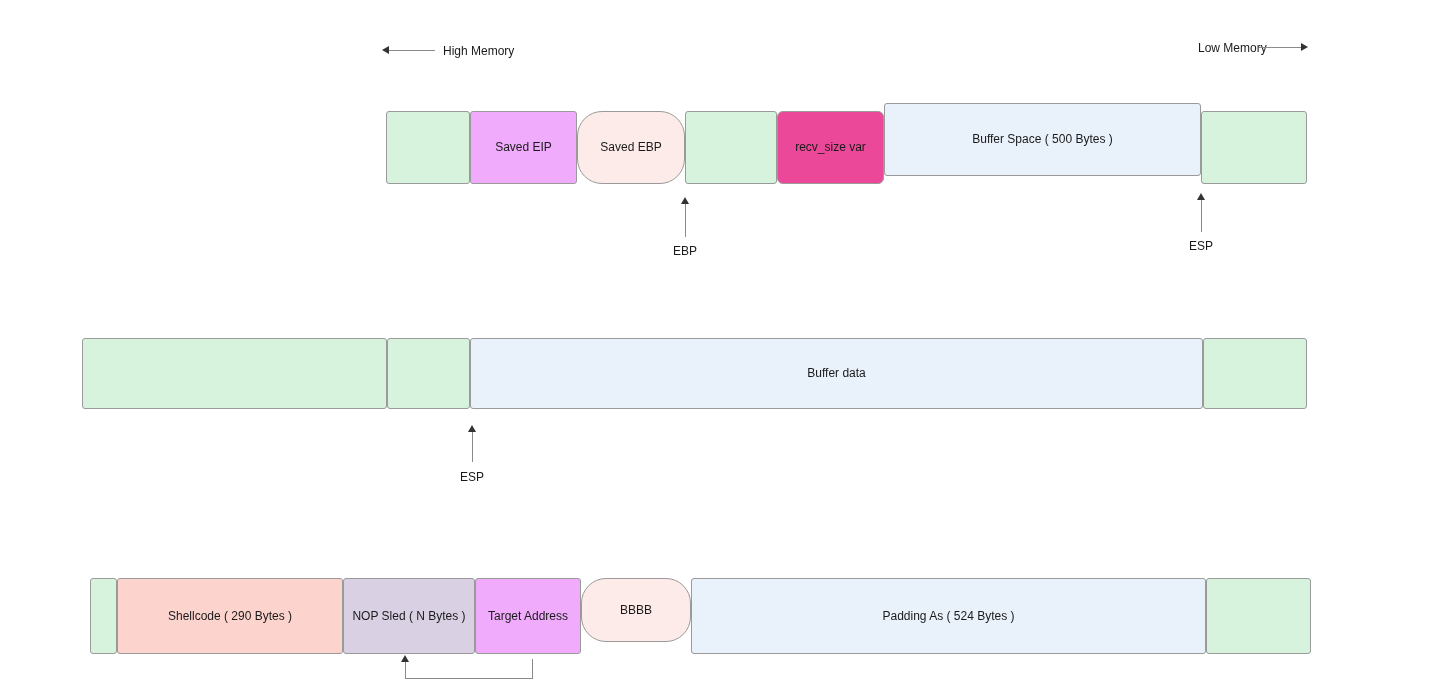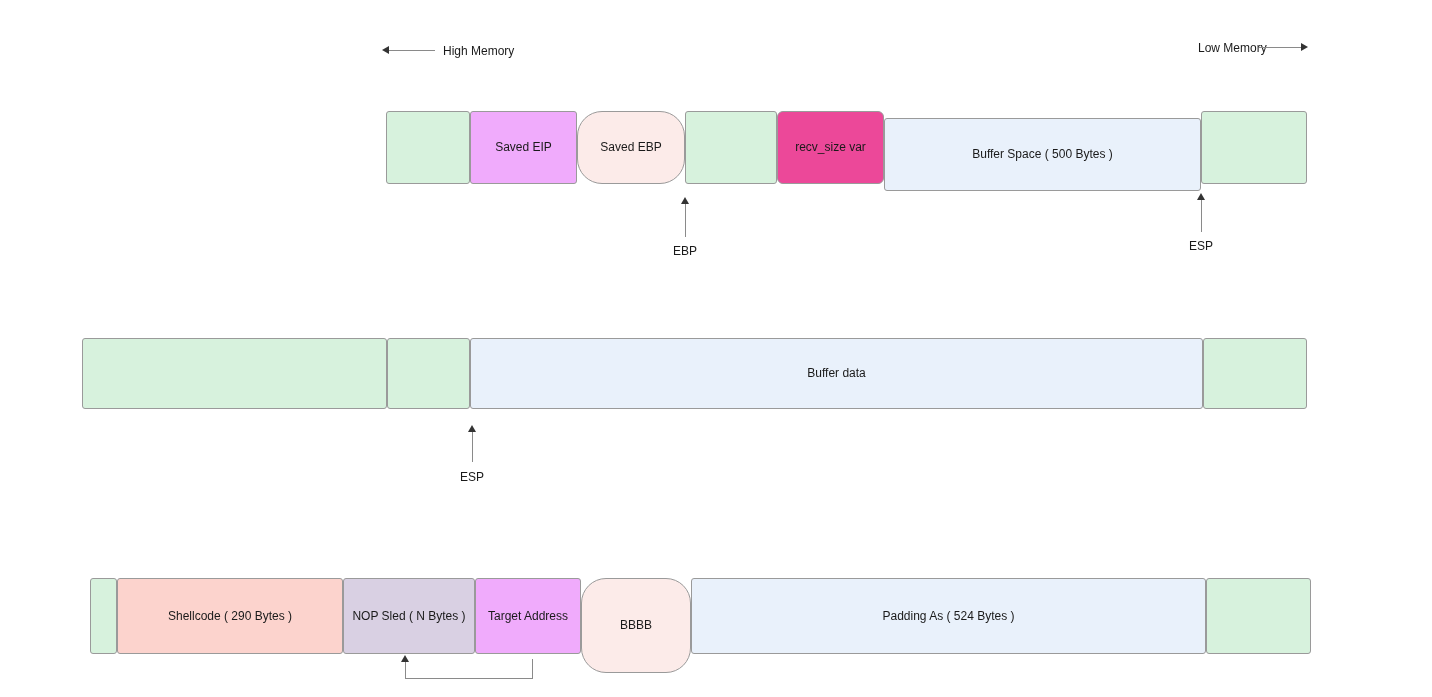--- a/index.html
+++ b/index.html
@@ -82,7 +82,7 @@
   <div class="box c-lightpink" style="left:577px;top:111px;width:108px;height:73px;">Saved EBP</div>
   <div class="box c-green" style="left:685px;top:111px;width:92px;height:73px;"></div>
   <div class="box c-lavender" style="left:777px;top:111px;width:107px;height:73px;">recv_size var</div>
-  <div class="box c-blue" style="left:884px;top:118px;width:317px;height:73px;">Buffer Space ( 500 Bytes )</div>
+  <div class="box c-blue" style="left:884px;top:103px;width:317px;height:73px;">Buffer Space ( 500 Bytes )</div>
   <div class="box c-green" style="left:1201px;top:111px;width:106px;height:73px;"></div>
 
   <div class="ah-up" style="left:681px;top:197px;"></div>

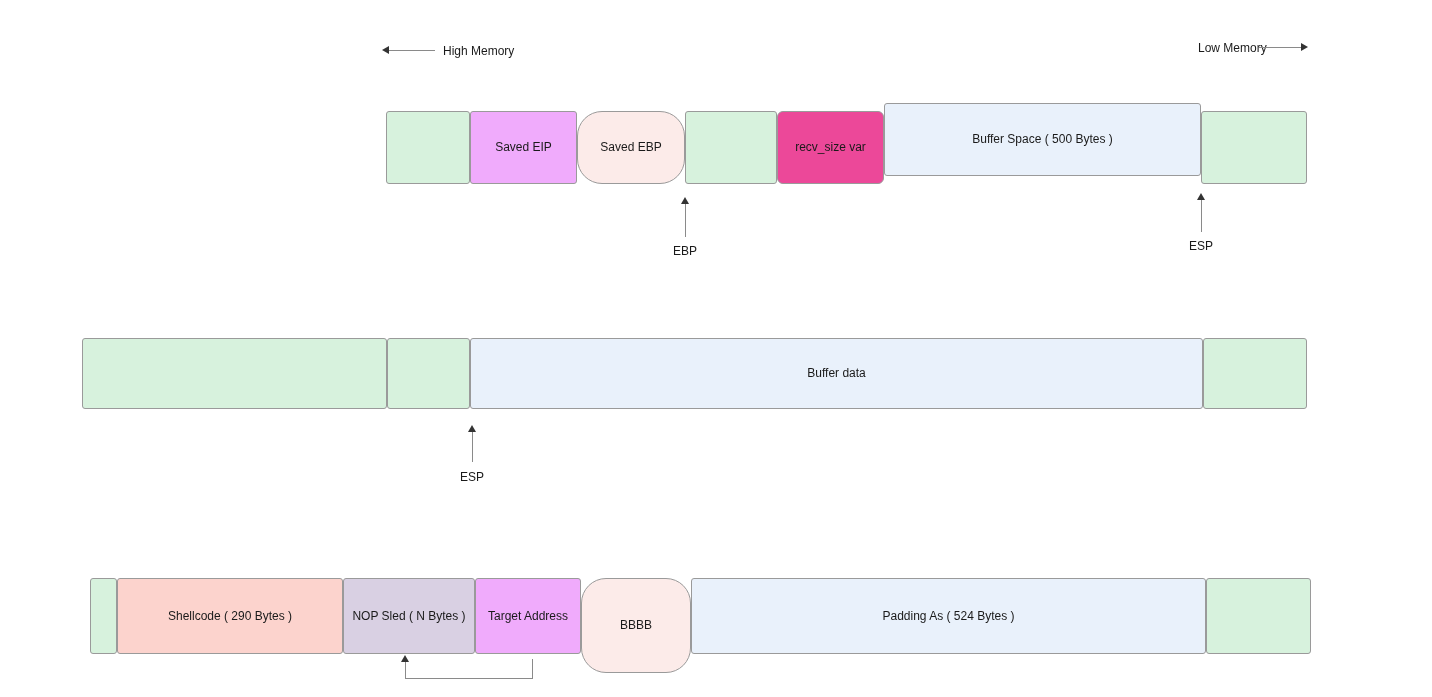--- a/index.html
+++ b/index.html
@@ -106,7 +106,7 @@
   <div class="box c-salmon" style="left:117px;top:578px;width:226px;height:76px;">Shellcode ( 290 Bytes )</div>
   <div class="box c-graypurple" style="left:343px;top:578px;width:132px;height:76px;">NOP Sled ( N Bytes )</div>
   <div class="box c-yellow" style="left:475px;top:578px;width:106px;height:76px;">Target Address</div>
-  <div class="box c-lightpink" style="left:581px;top:578px;width:110px;height:95px;">BBBB</div>
+  <div class="box c-lightpink" style="left:581px;top:578px;width:110px;height:64px;">BBBB</div>
   <div class="box c-blue" style="left:691px;top:578px;width:515px;height:76px;">Padding As ( 524 Bytes )</div>
   <div class="box c-green" style="left:1206px;top:578px;width:105px;height:76px;"></div>
 

